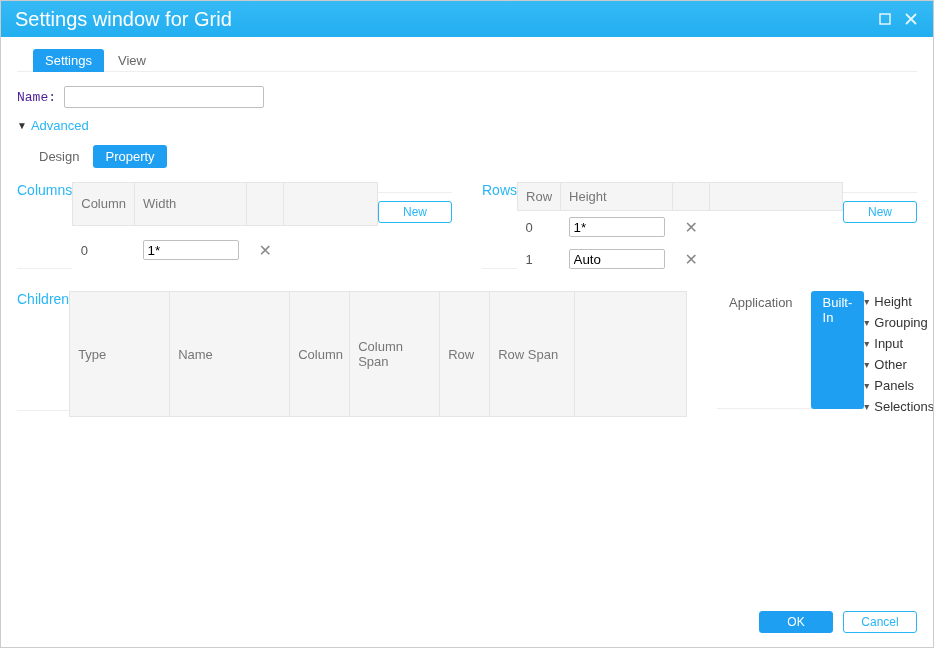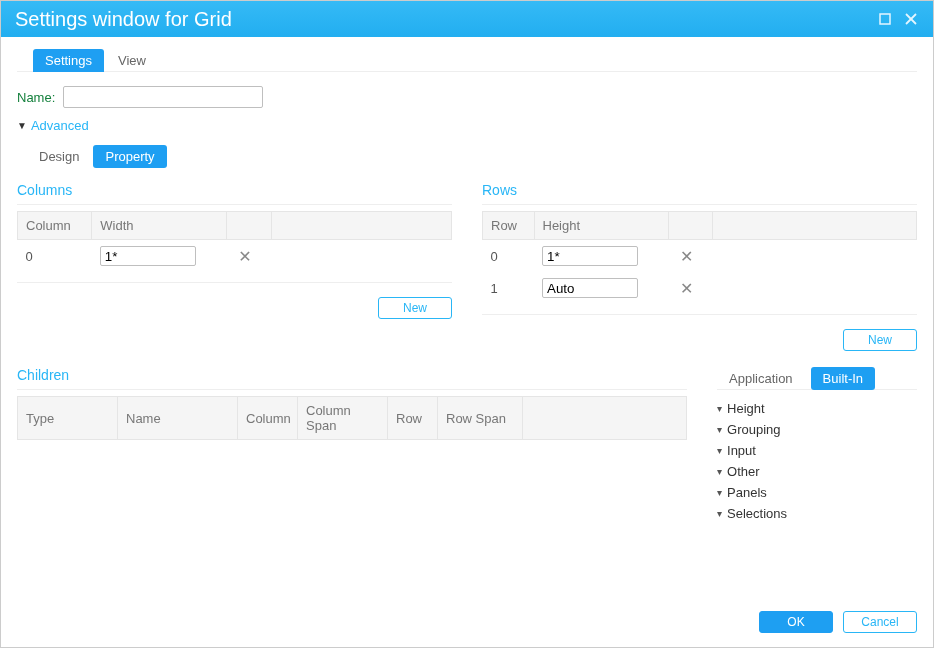--- a/index.html
+++ b/index.html
@@ -71,7 +71,7 @@
     gap: 8px;
     margin: 14px 0 10px 0;
   }
-  .name-row label { color: #15803d; }
+  .name-row label { color: #4c1d95; font-family: Liberation Mono, monospace; }
   .text-input {
     height: 22px;
     border: 1px solid #bfbfbf;

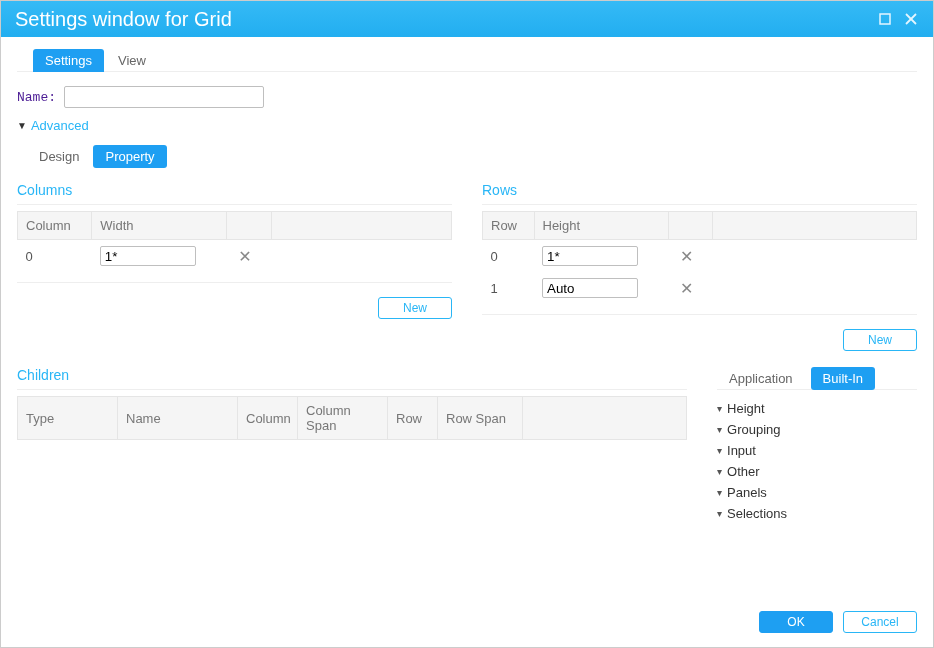--- a/index.html
+++ b/index.html
@@ -119,7 +119,7 @@
   .panel {
     flex: 1;
     display: flex;
-    flex-direction: column;
+    flex-direction: row;
   }
   .panel-title {
     color: #29b6f6;

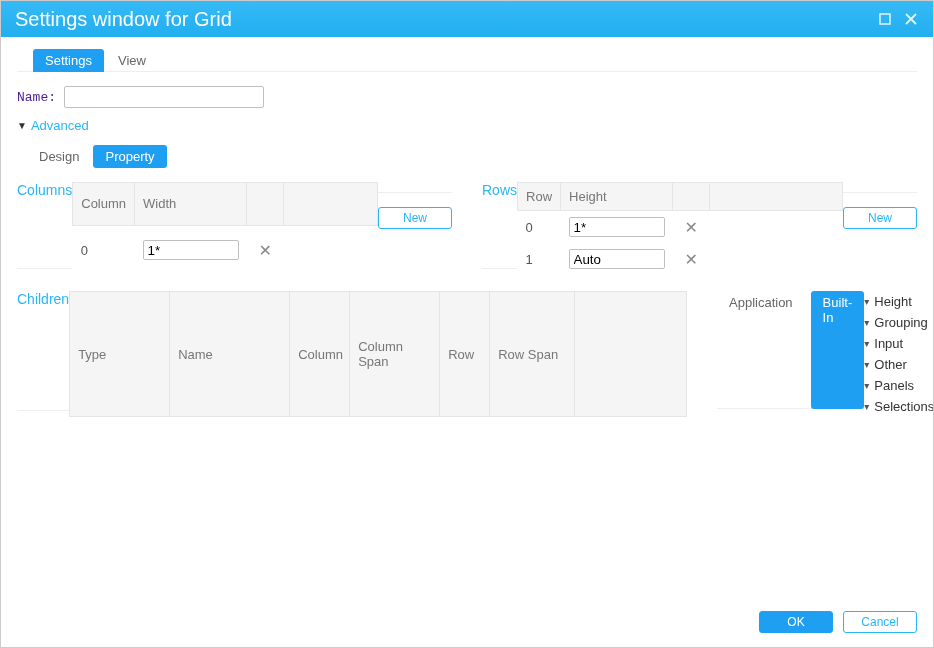--- a/index.html
+++ b/index.html
@@ -161,7 +161,7 @@
   }
   .panel-footer {
     border-top: 1px solid #eee;
-    padding-top: 14px;
+    padding-top: 8px;
     margin-top: 10px;
     display: flex;
     justify-content: flex-end;

